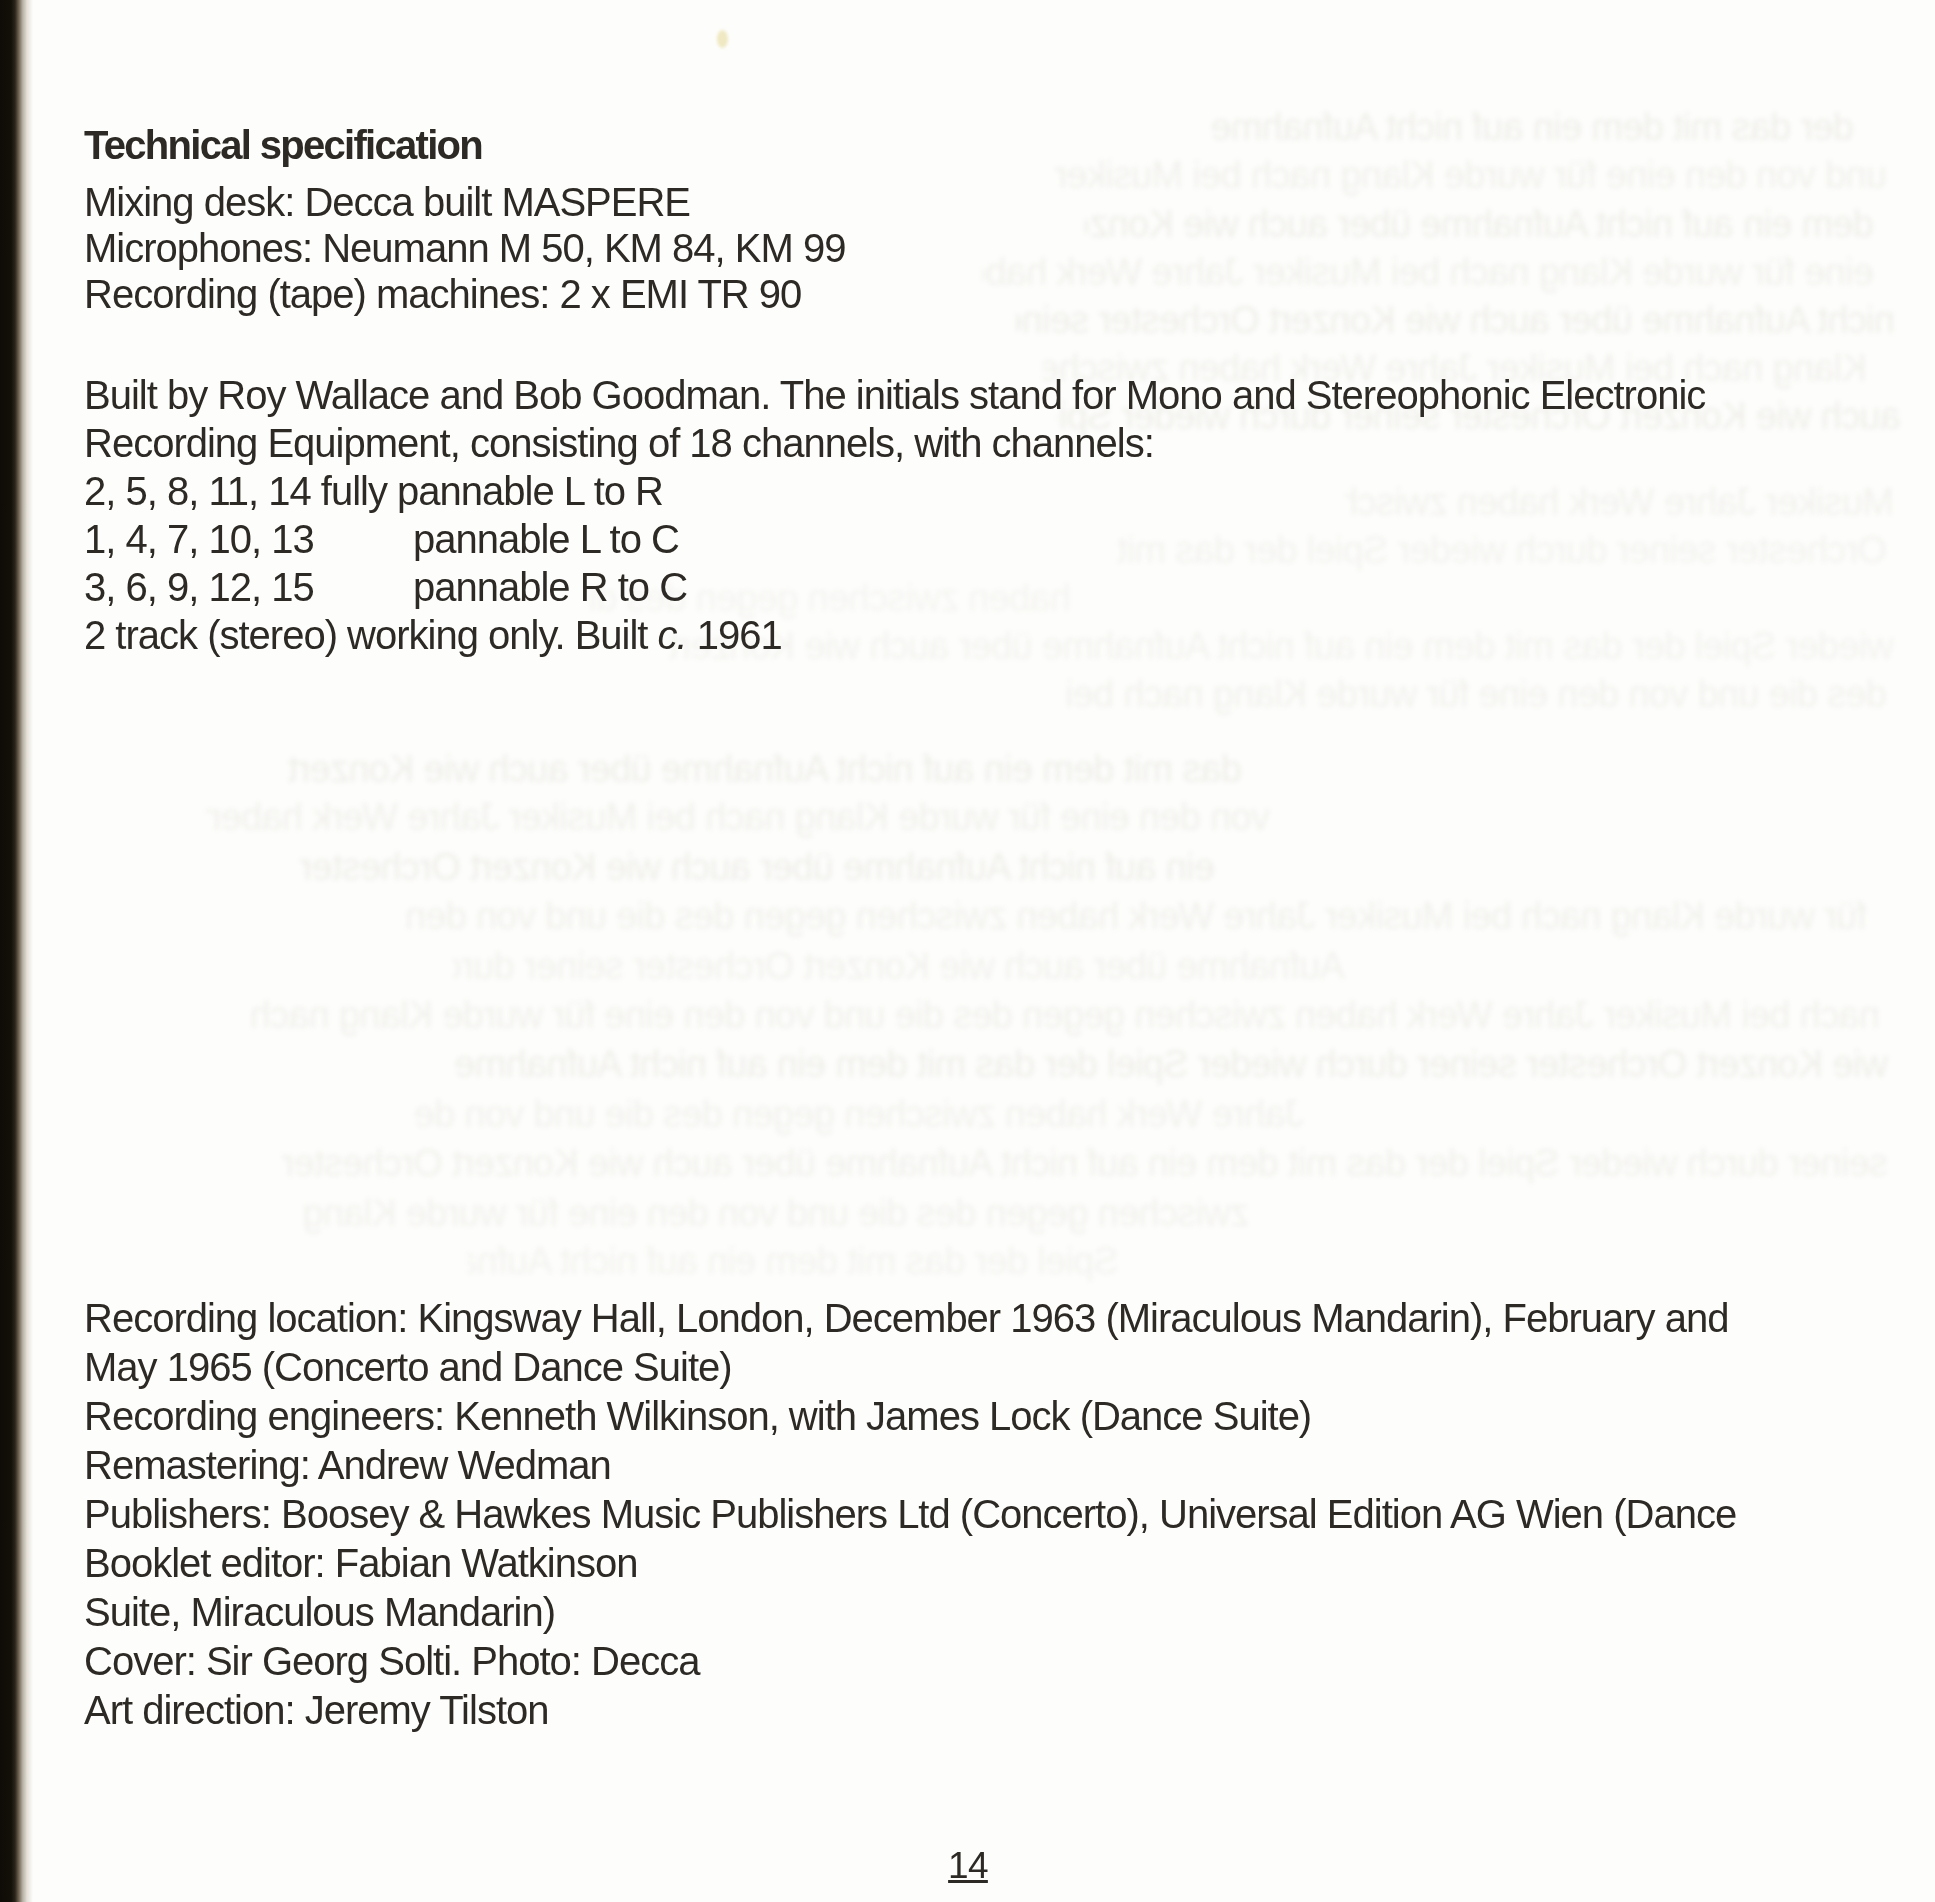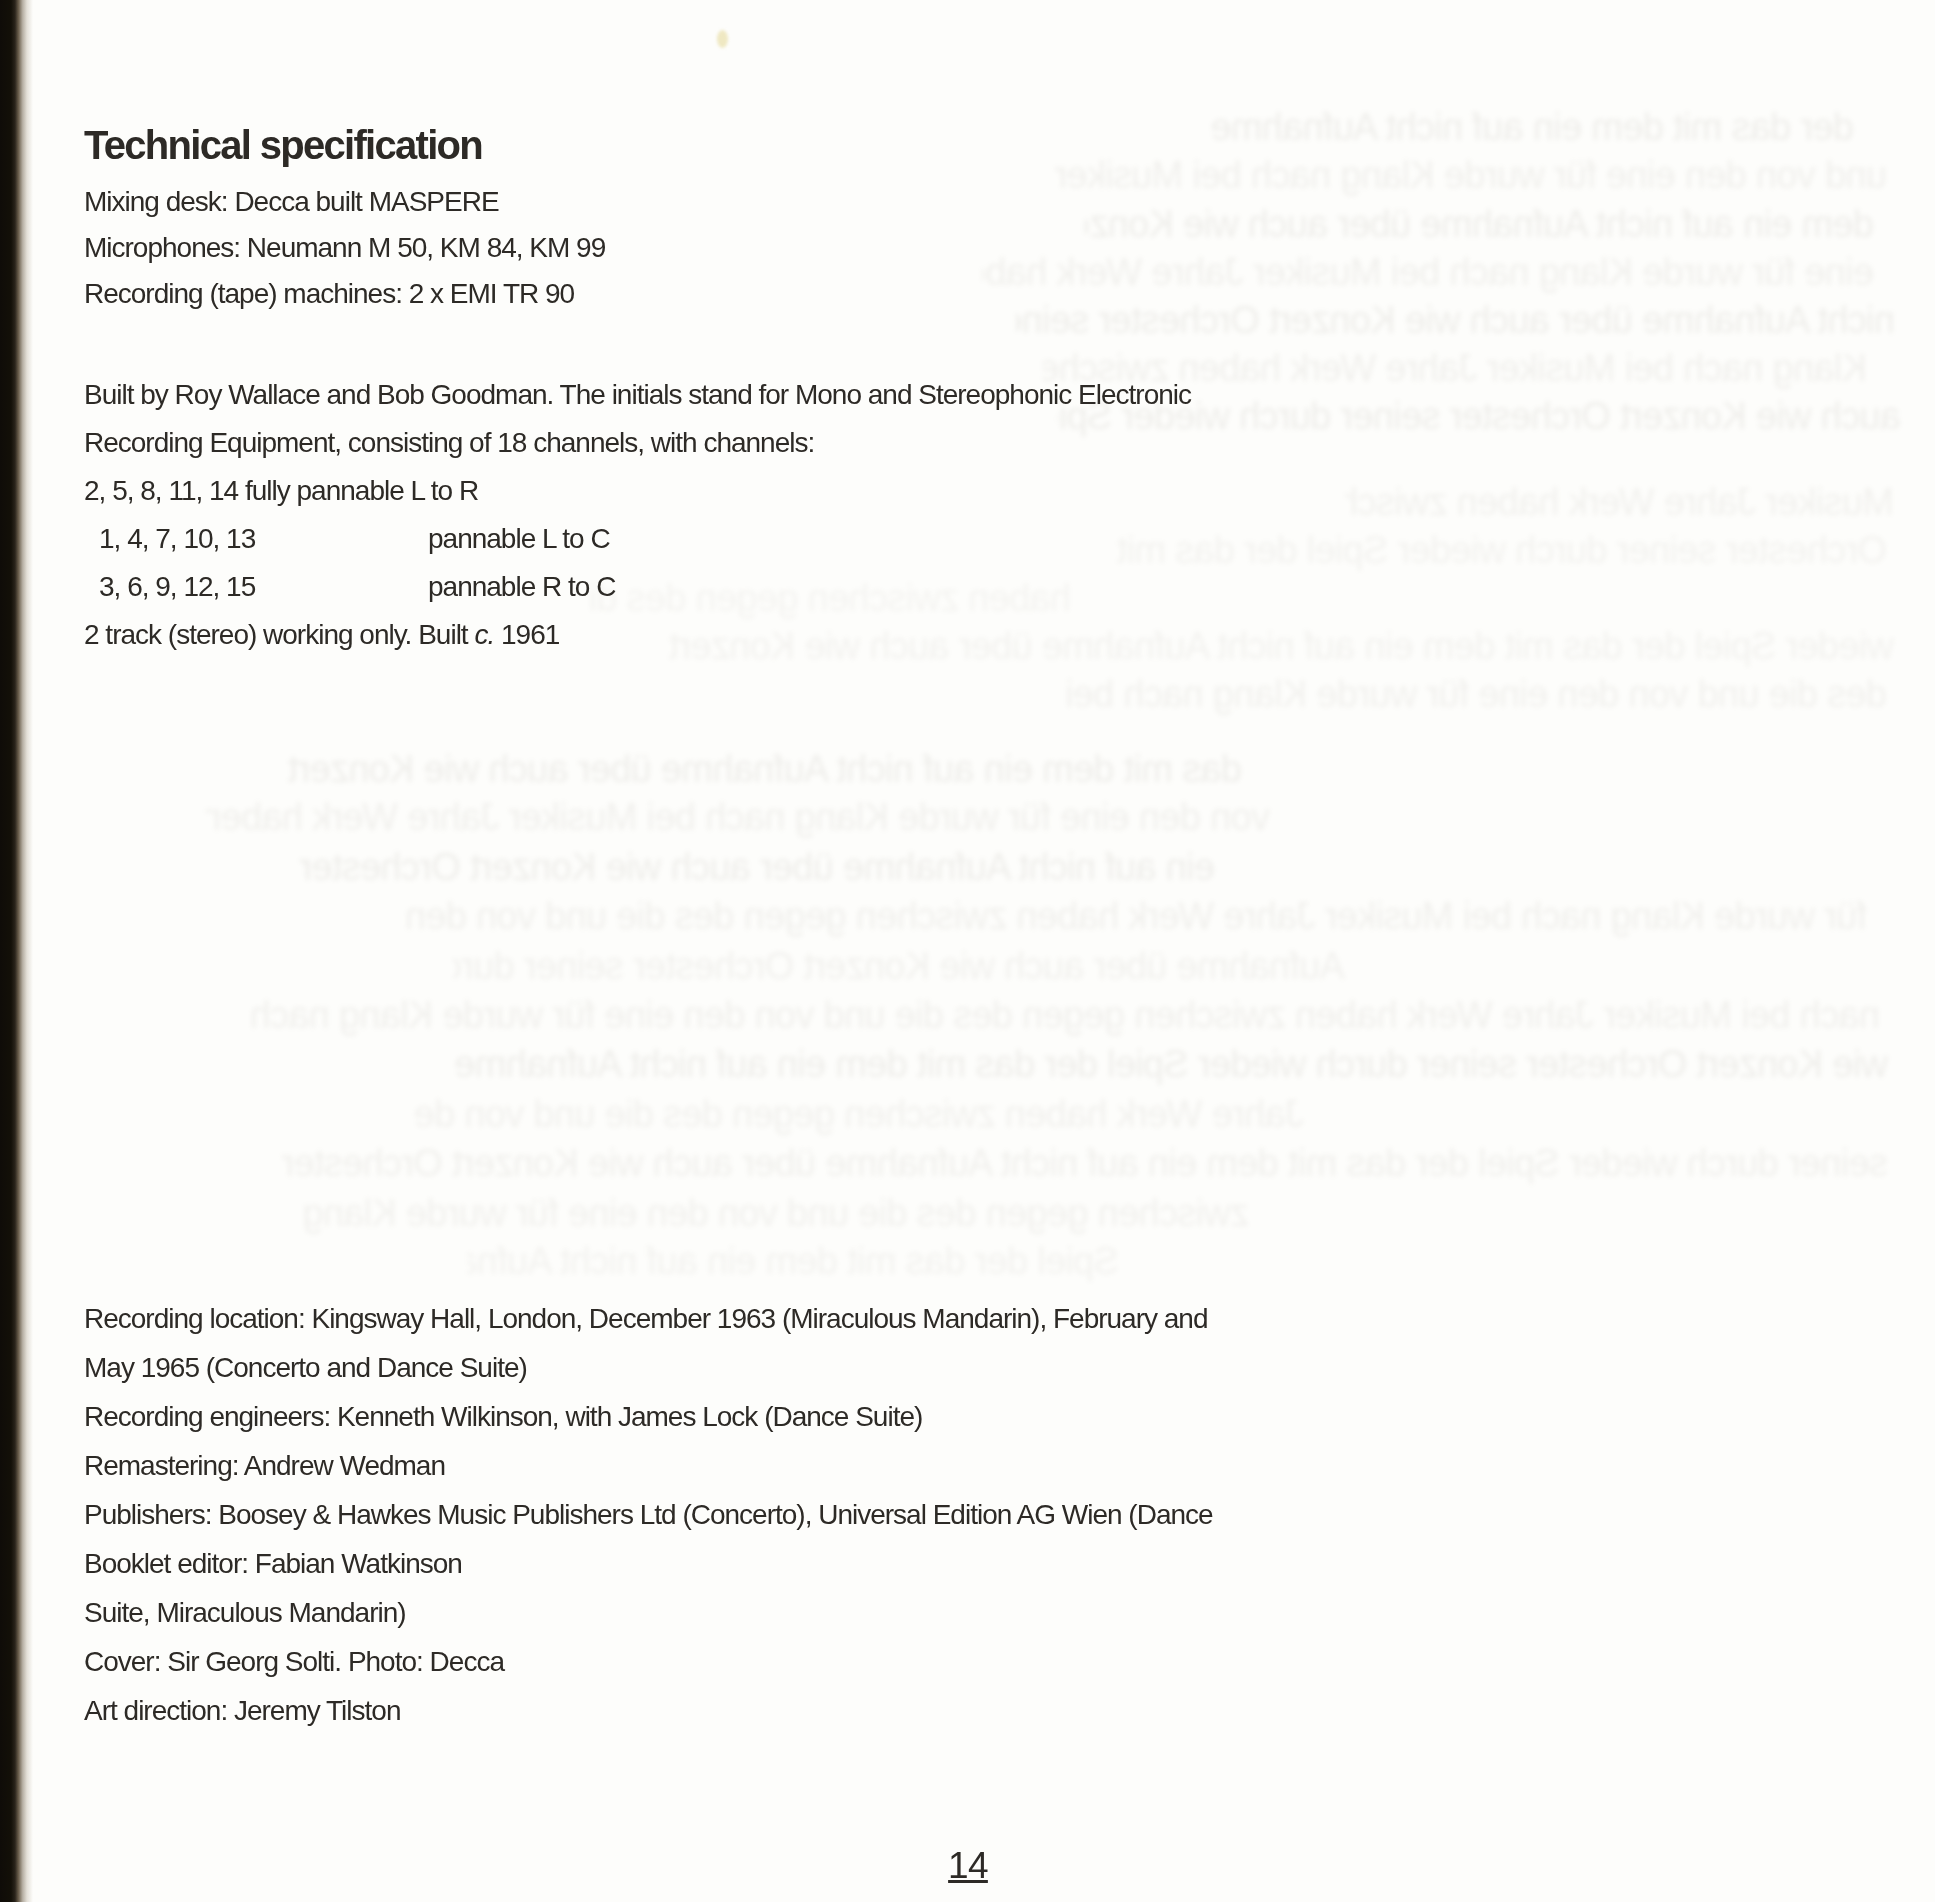--- a/index.html
+++ b/index.html
@@ -51,7 +51,7 @@
   .block {
     position: absolute;
     left: 84px;
-    font-size: 28px;
+    font-size: 40px;
     letter-spacing: -1px;
     white-space: nowrap;
   }

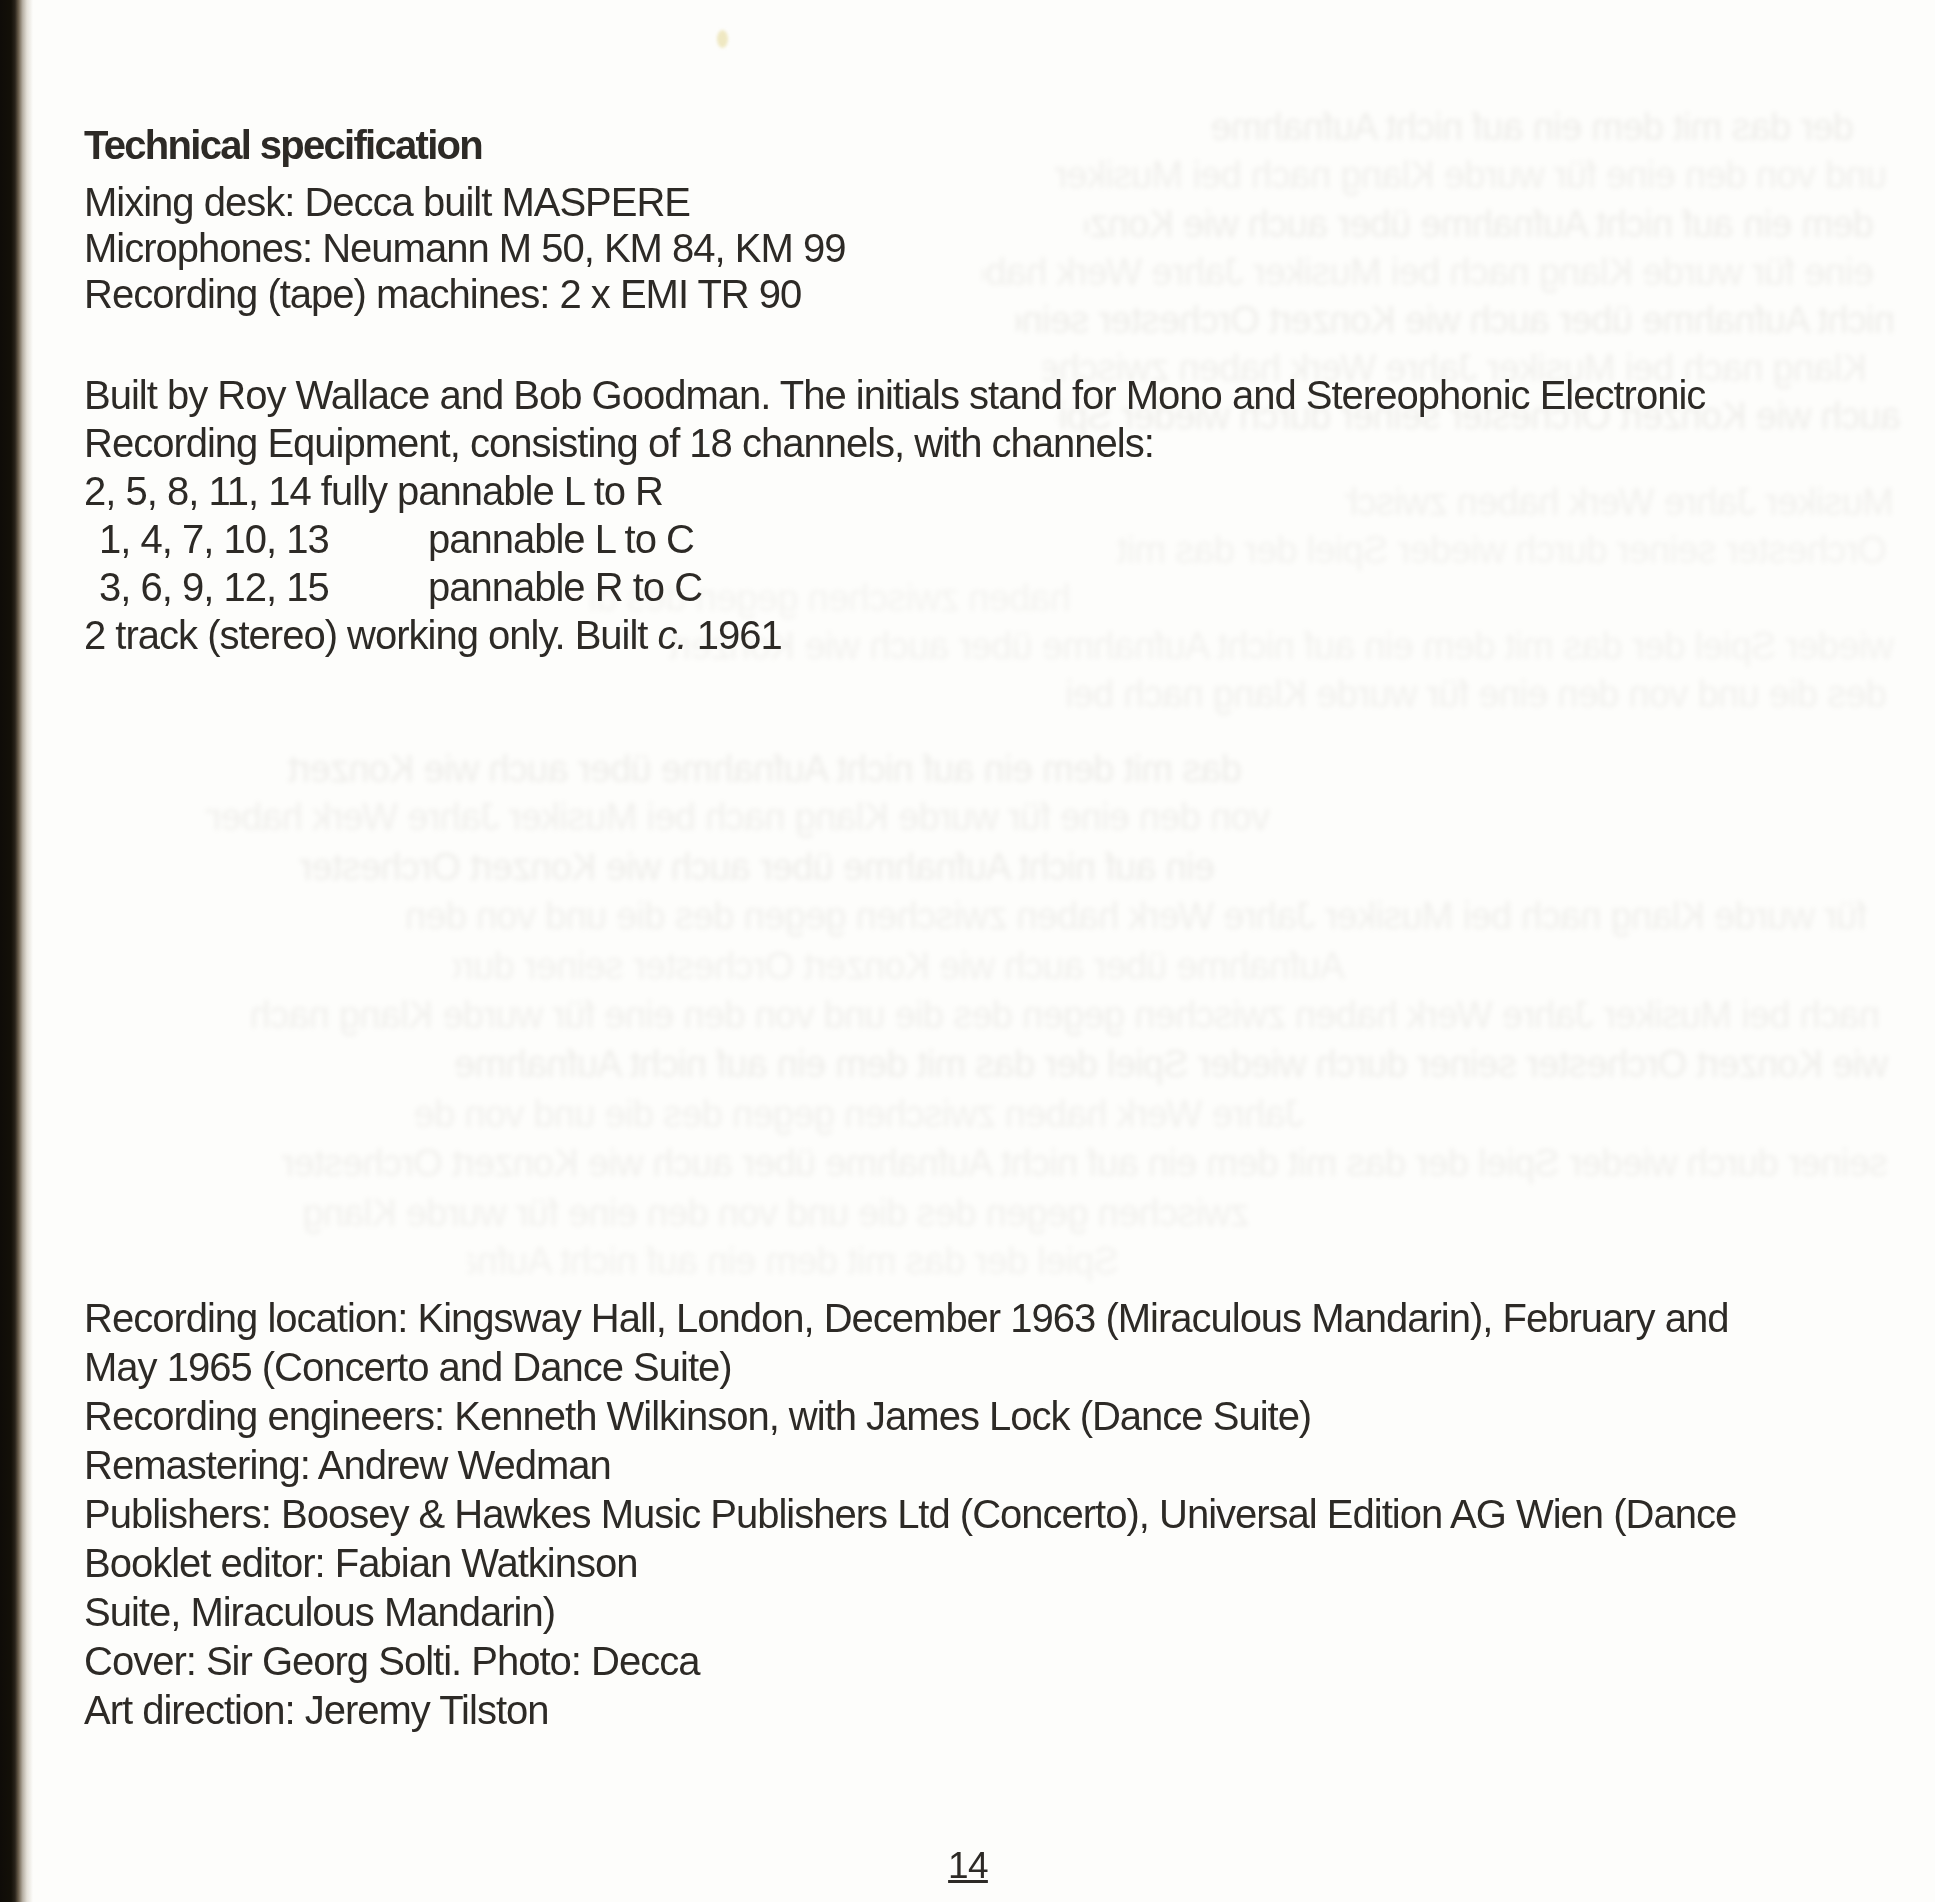--- a/index.html
+++ b/index.html
@@ -69,7 +69,6 @@
   .nums-wide {
     display: inline-block;
     width: 329px;
-    margin-left: 15px;
   }
   .it { font-style: italic; }
   #pagenum {

